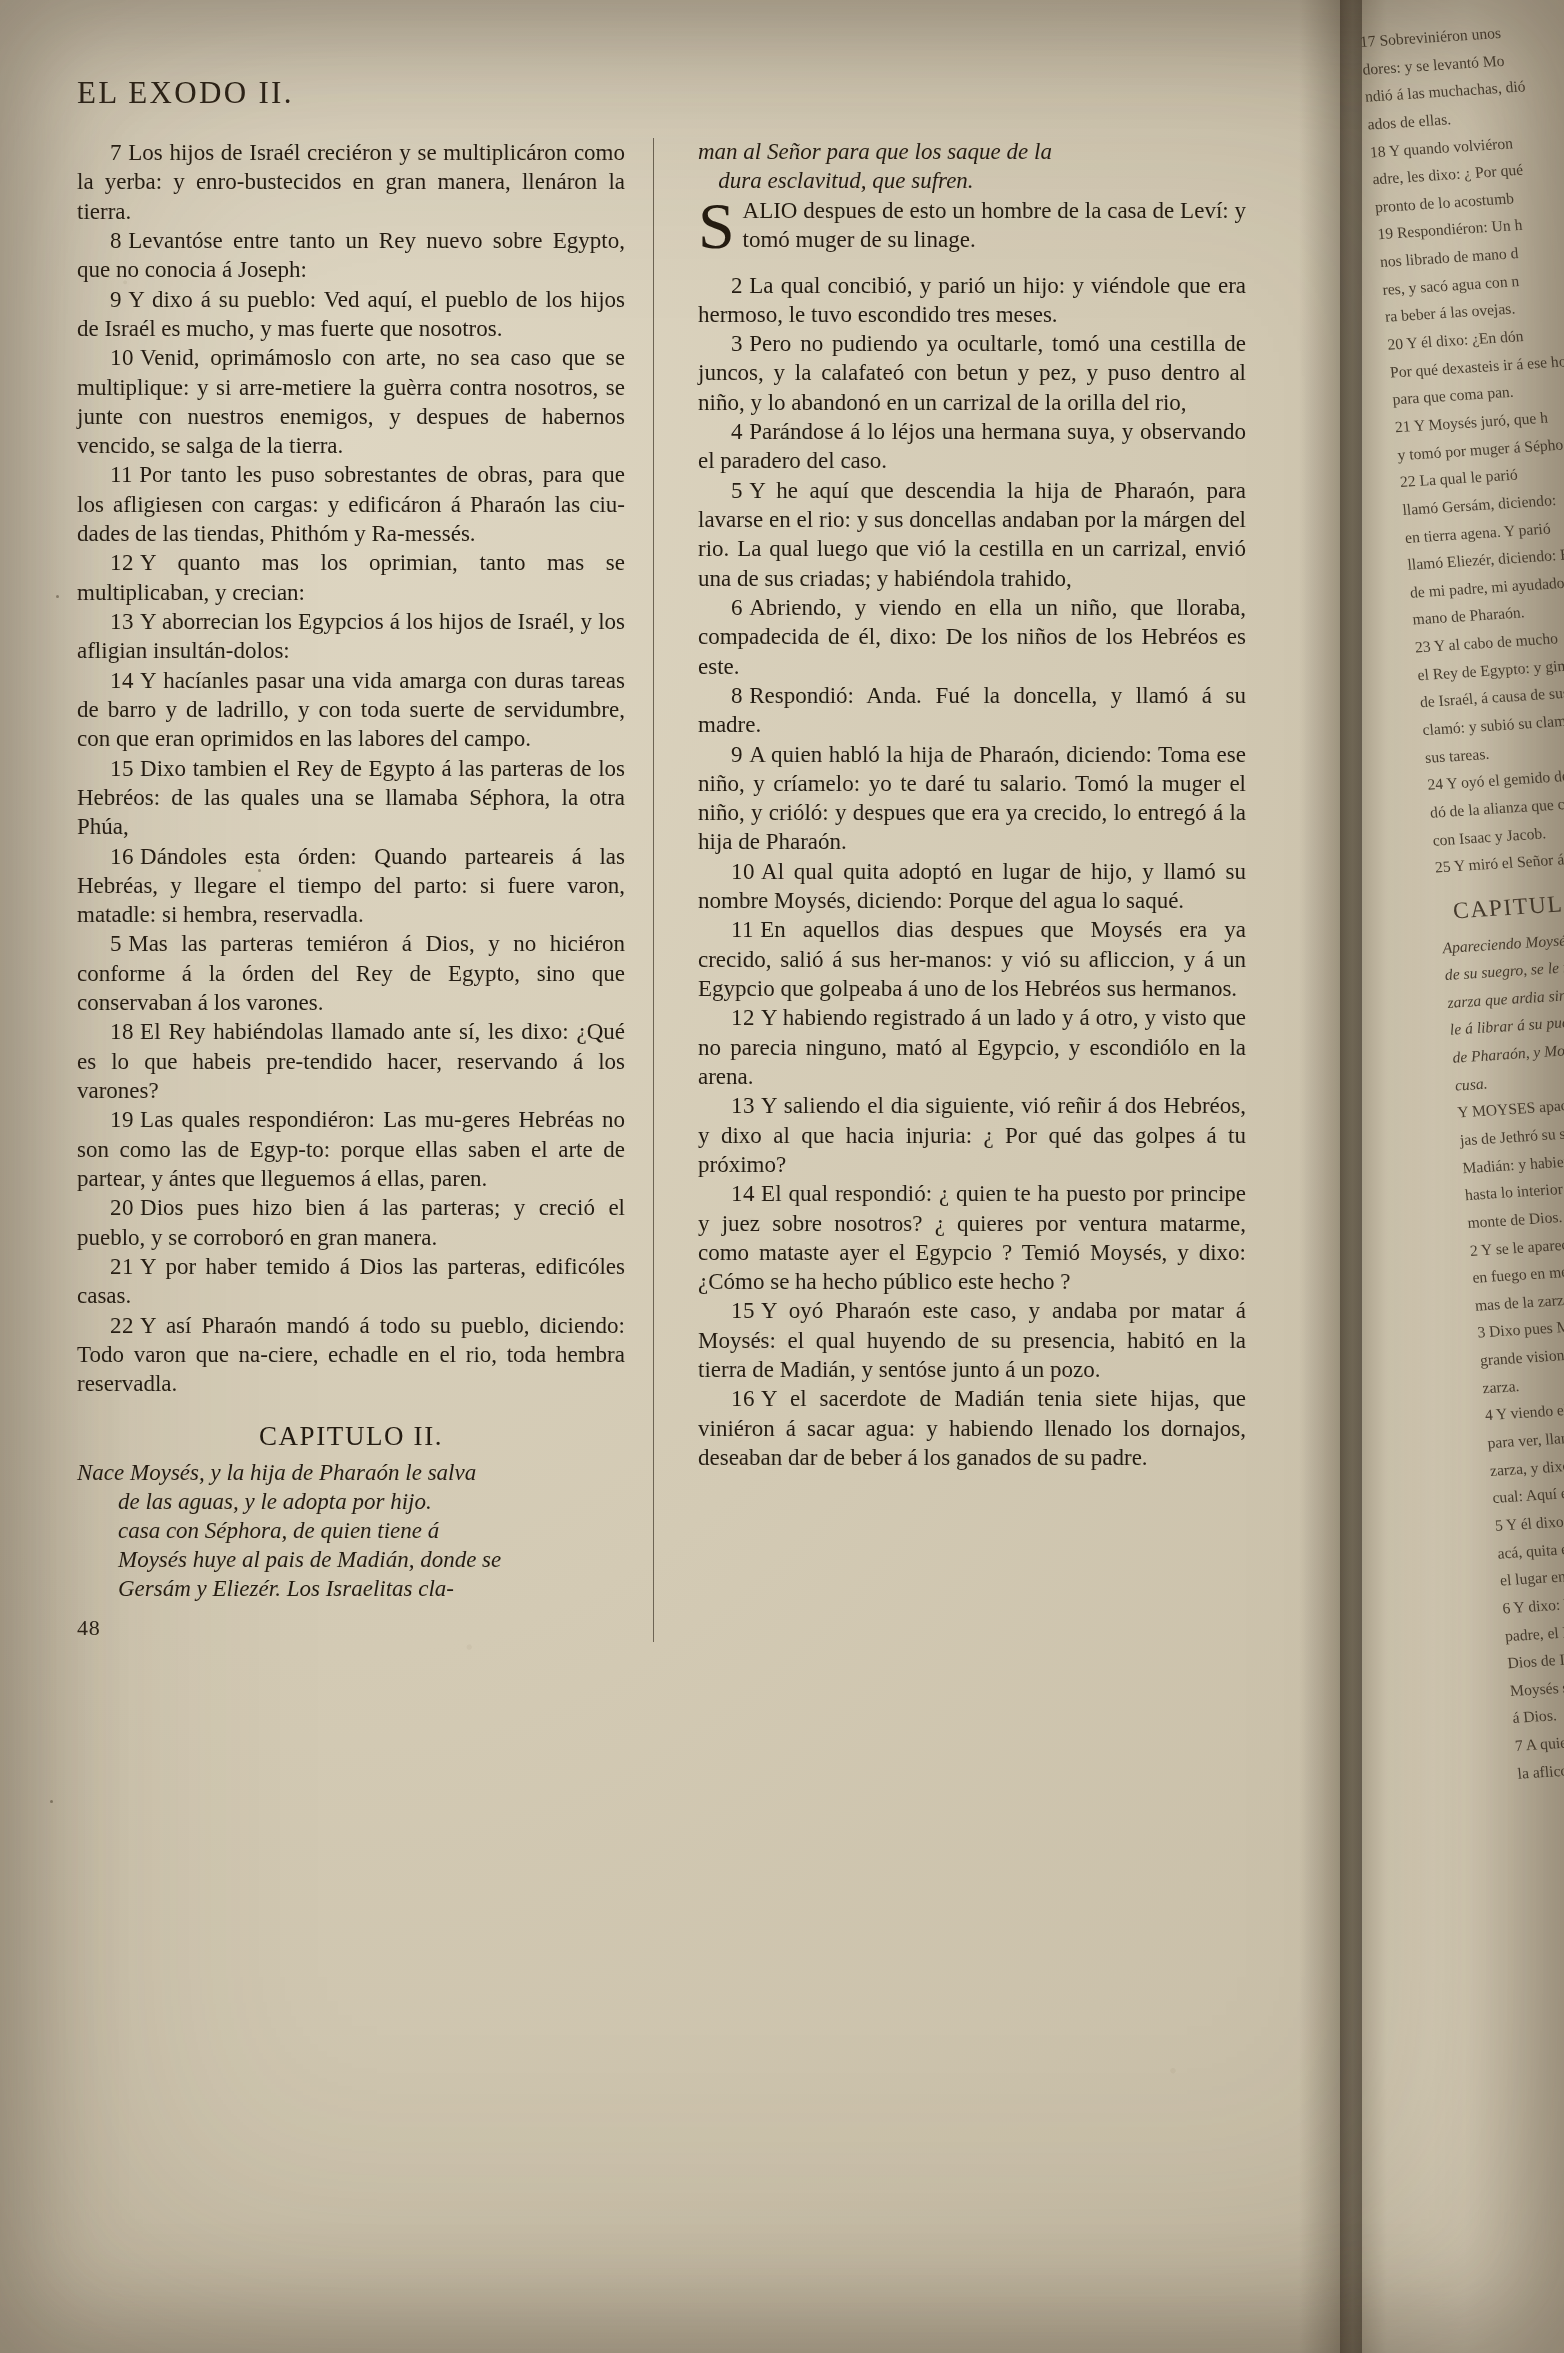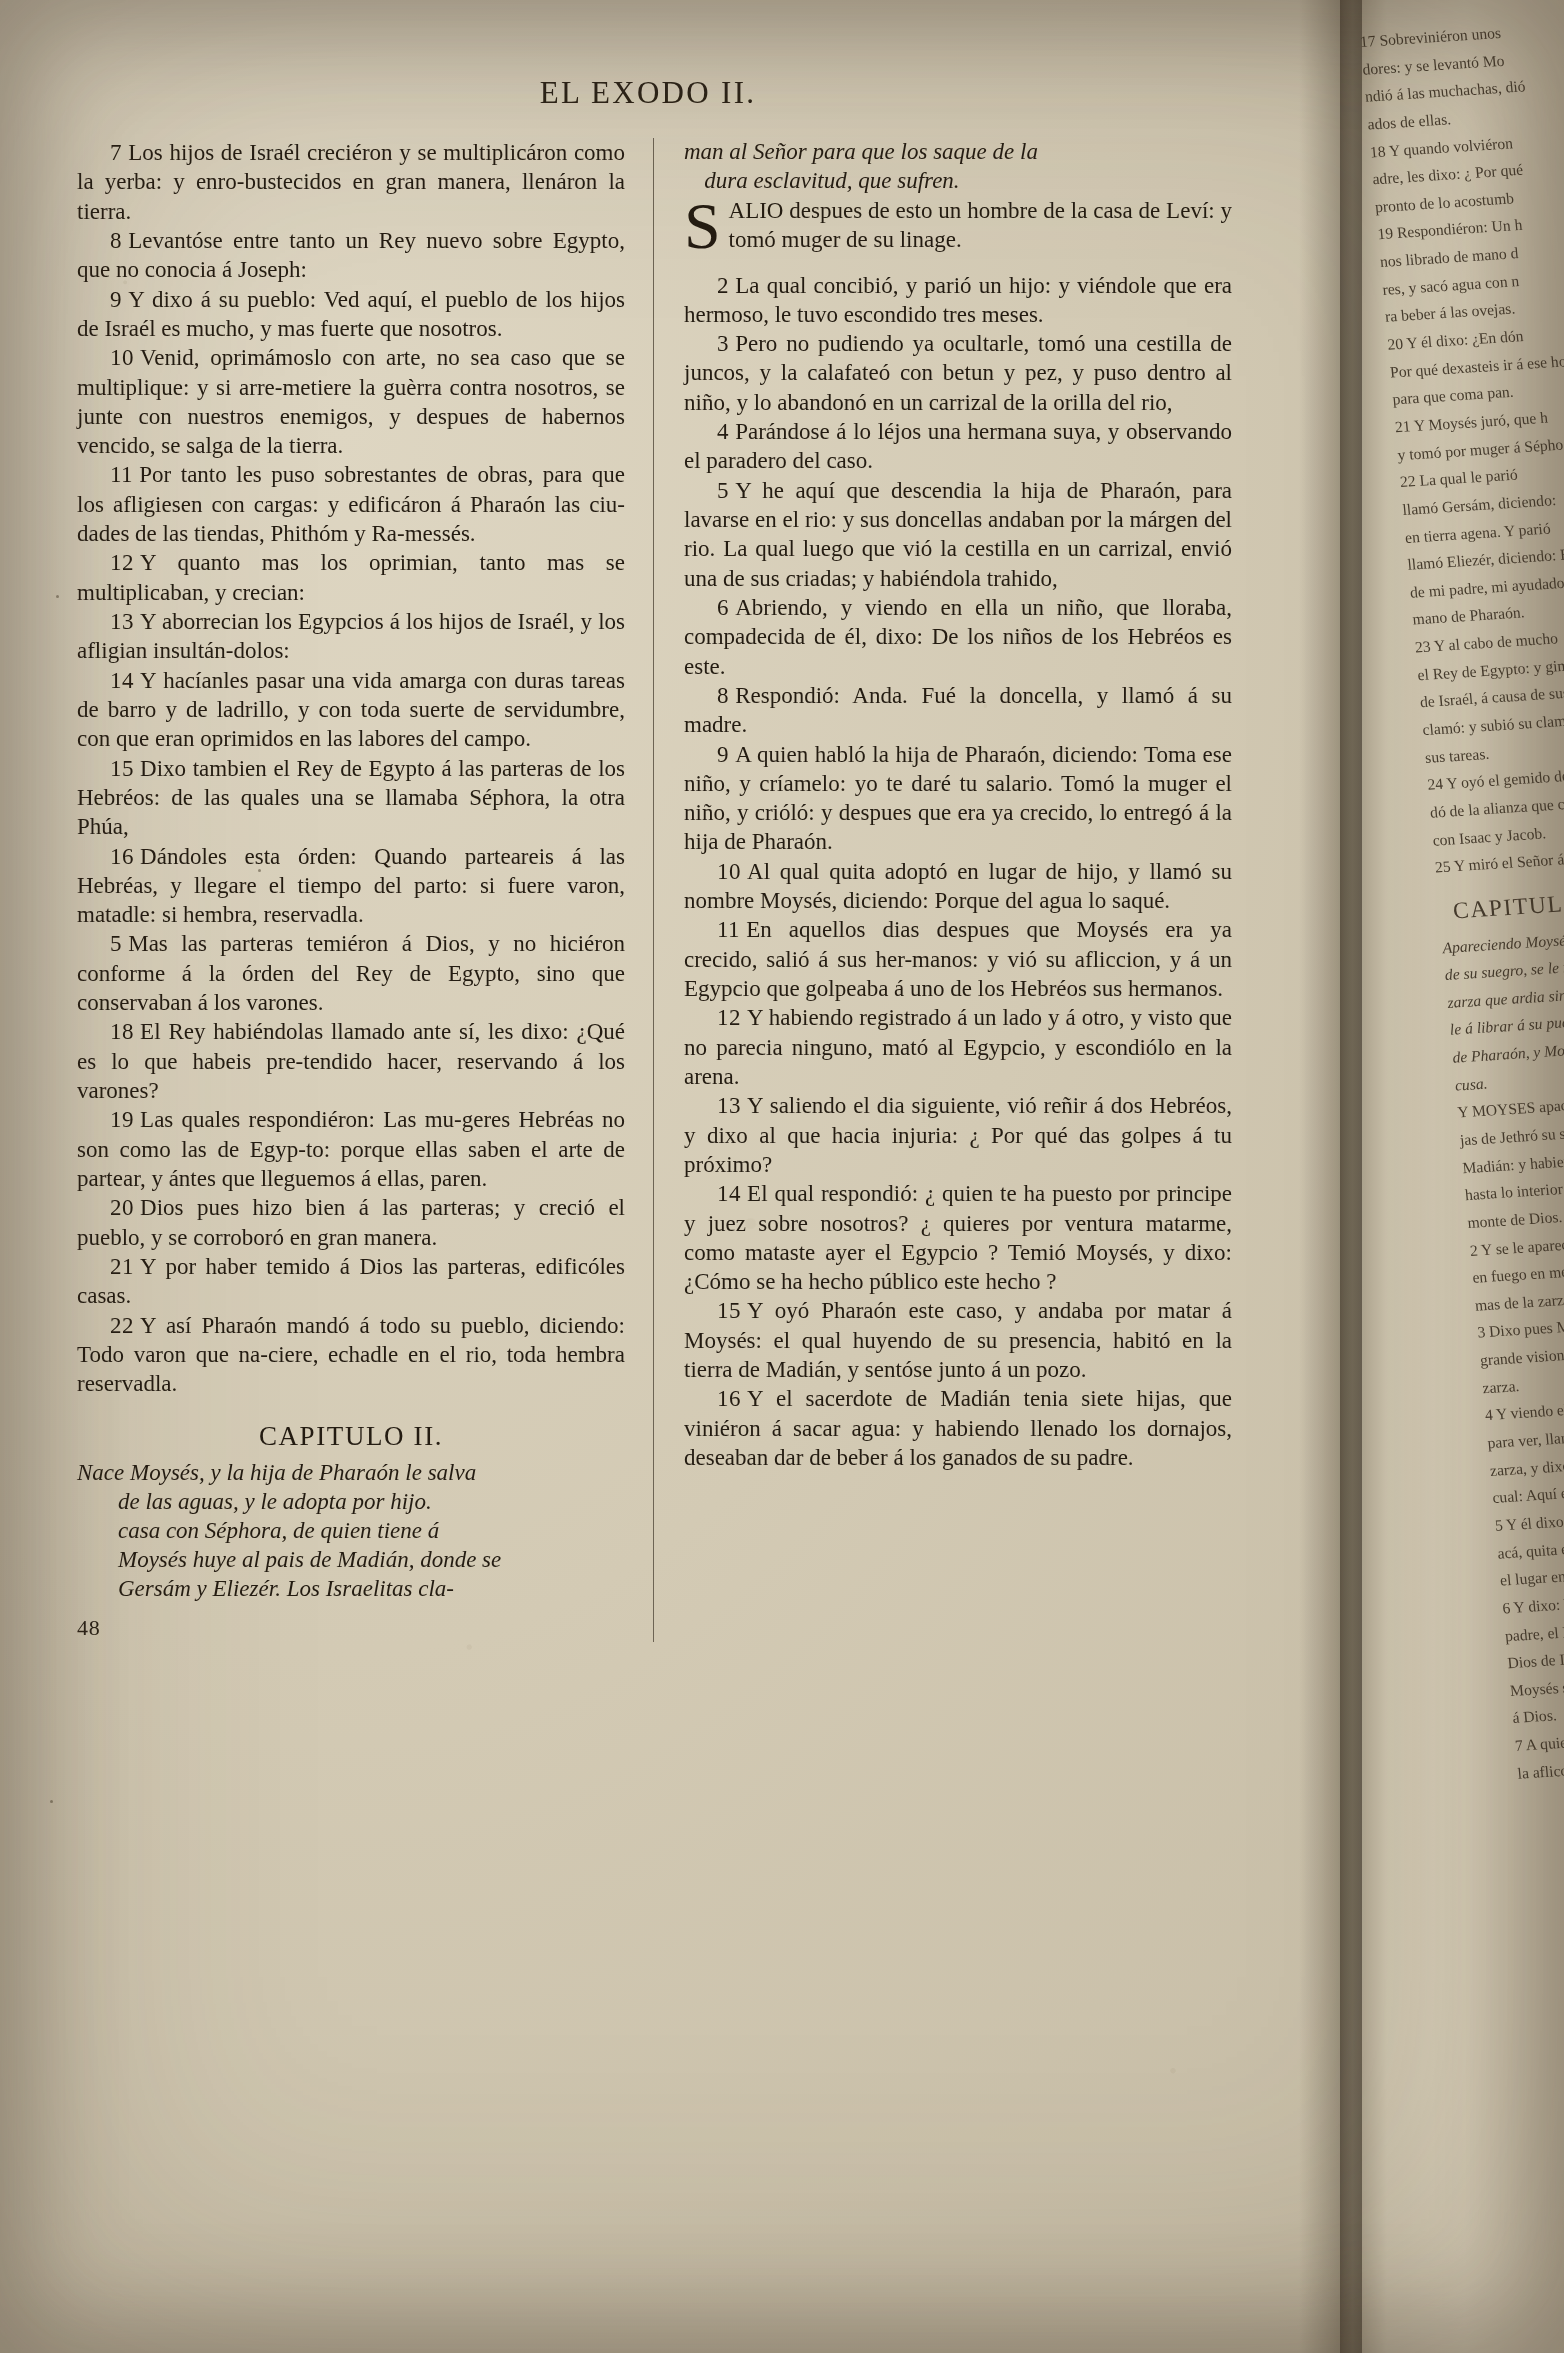--- a/index.html
+++ b/index.html
@@ -91,7 +91,6 @@
     width: 1189px;
   }
   .running-head {
-    text-align: center;
     font-size: 31px;
     letter-spacing: 2.3px;
     color: #2b2217;

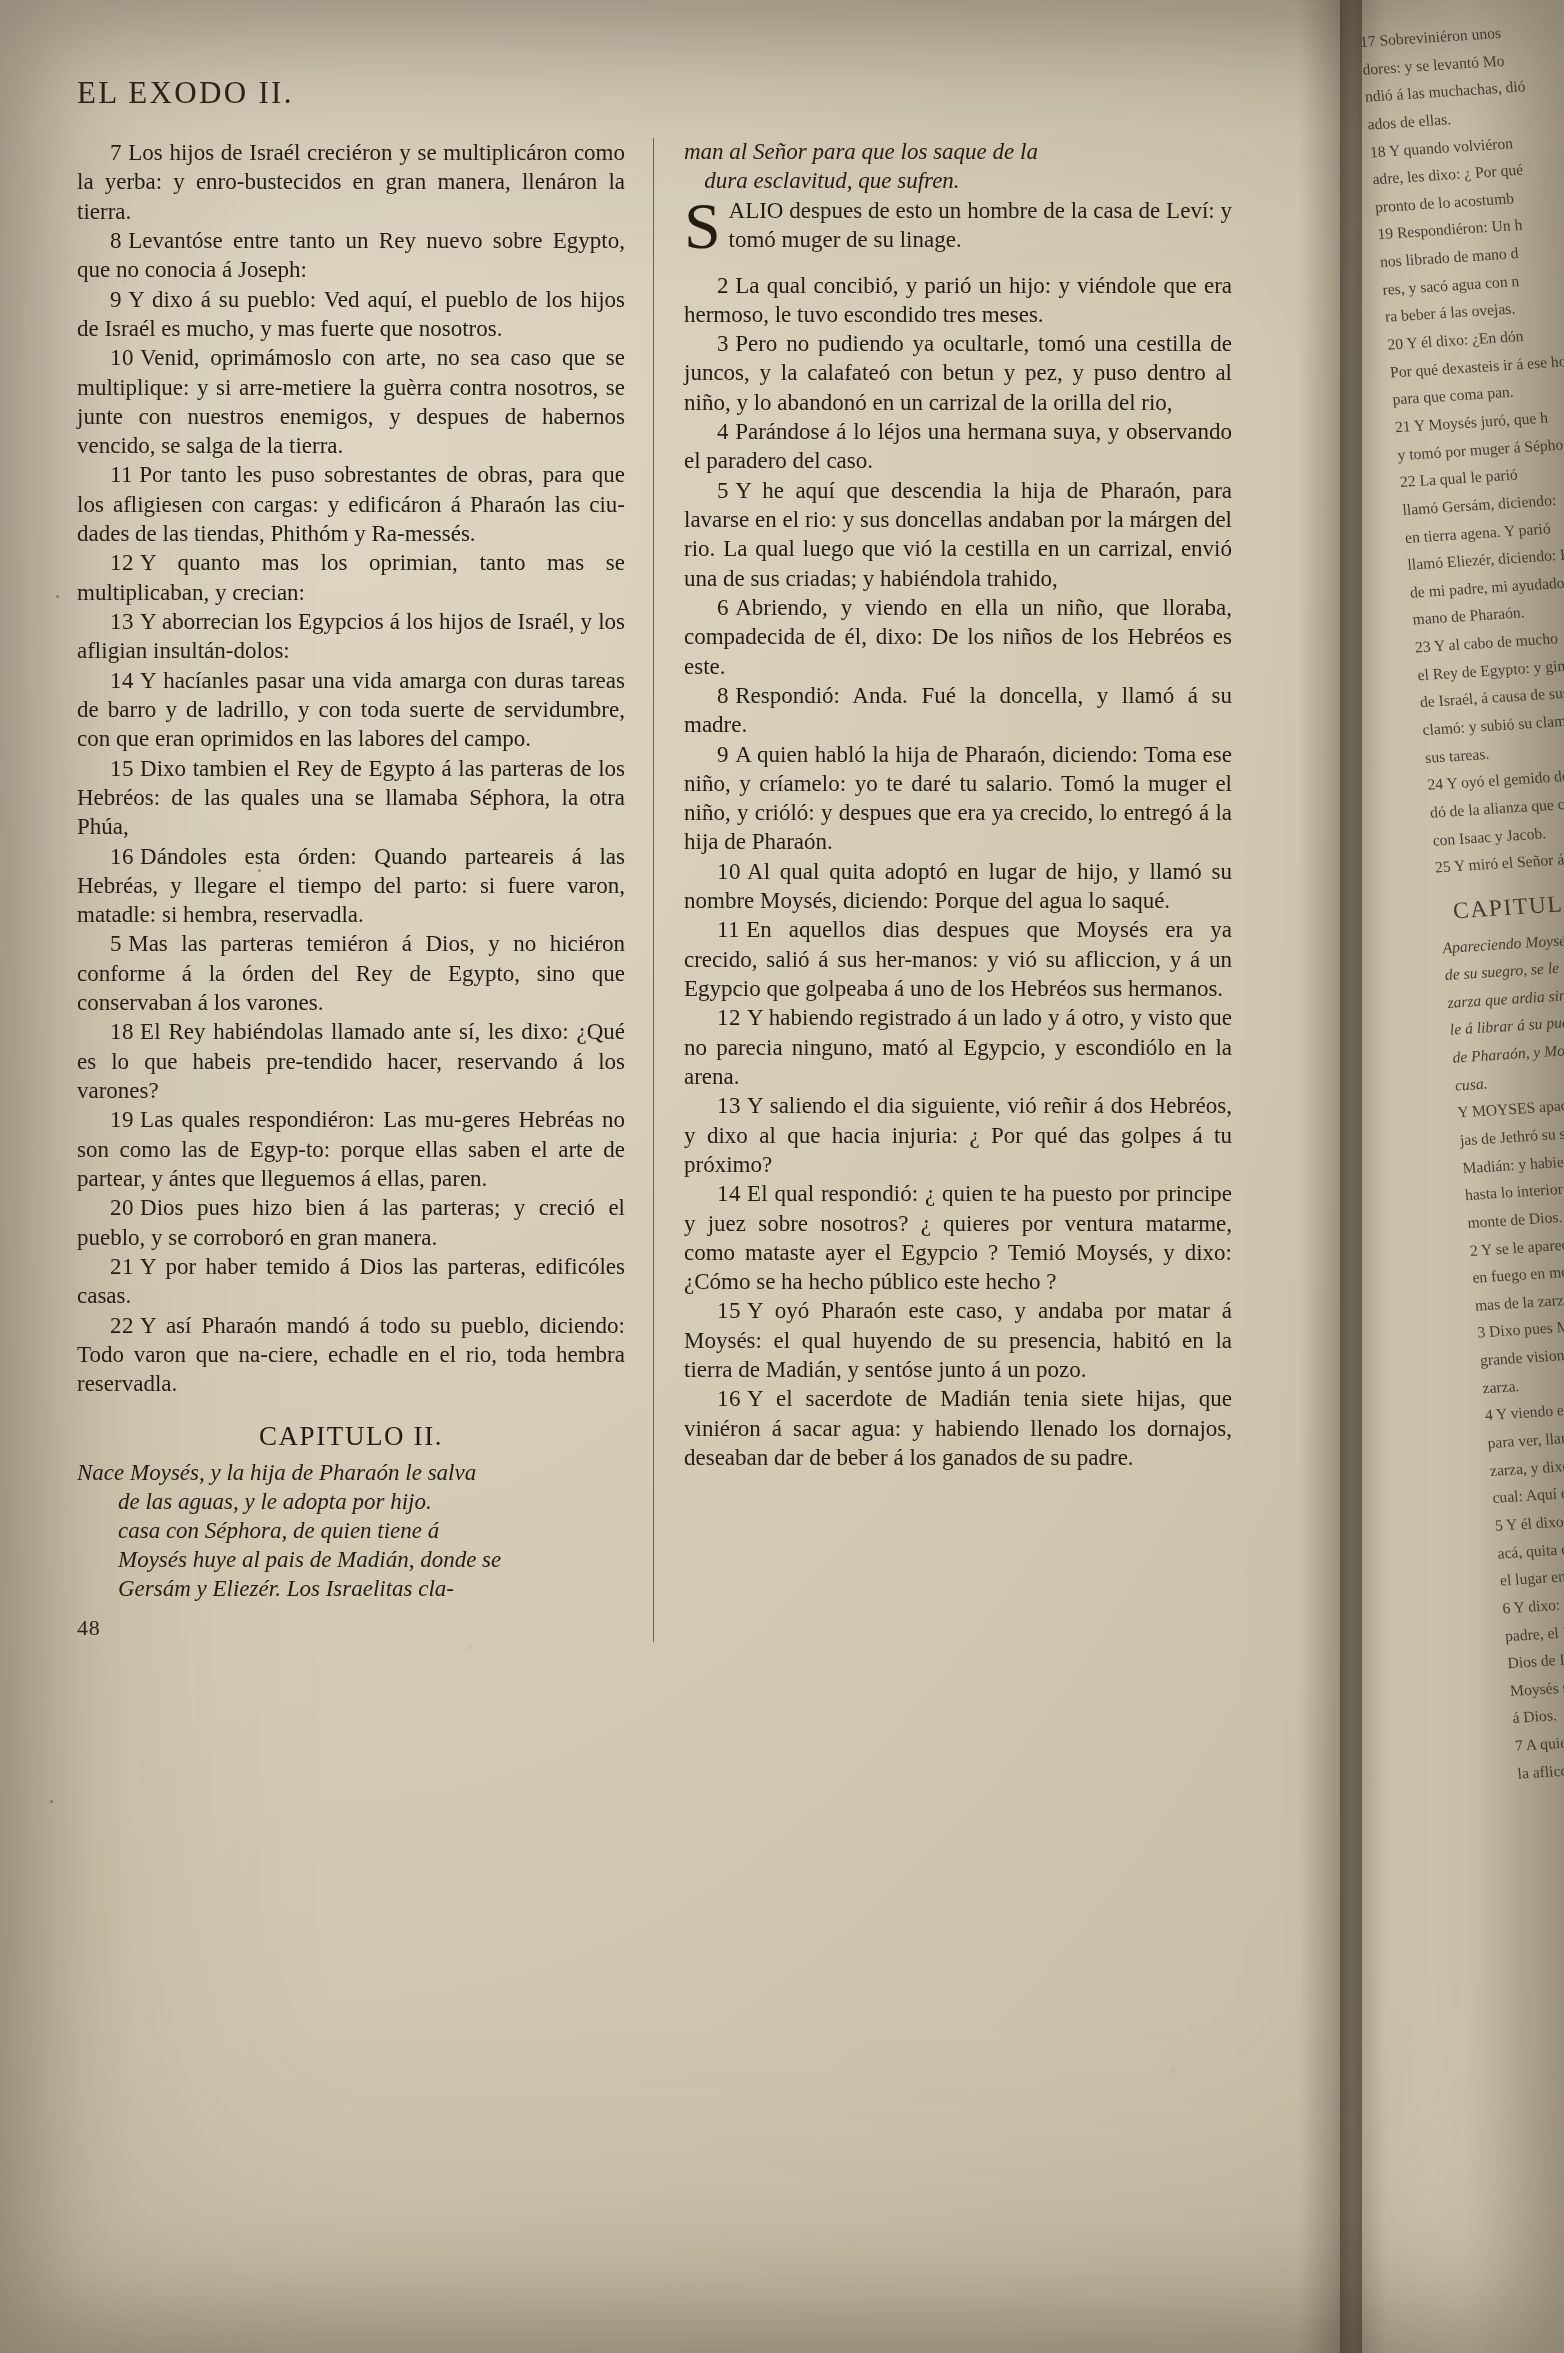--- a/index.html
+++ b/index.html
@@ -99,7 +99,7 @@
   }
   .cols {
     display: flex;
-    gap: 0;
+    gap: 14px;
     align-items: flex-start;
   }
   .col {

